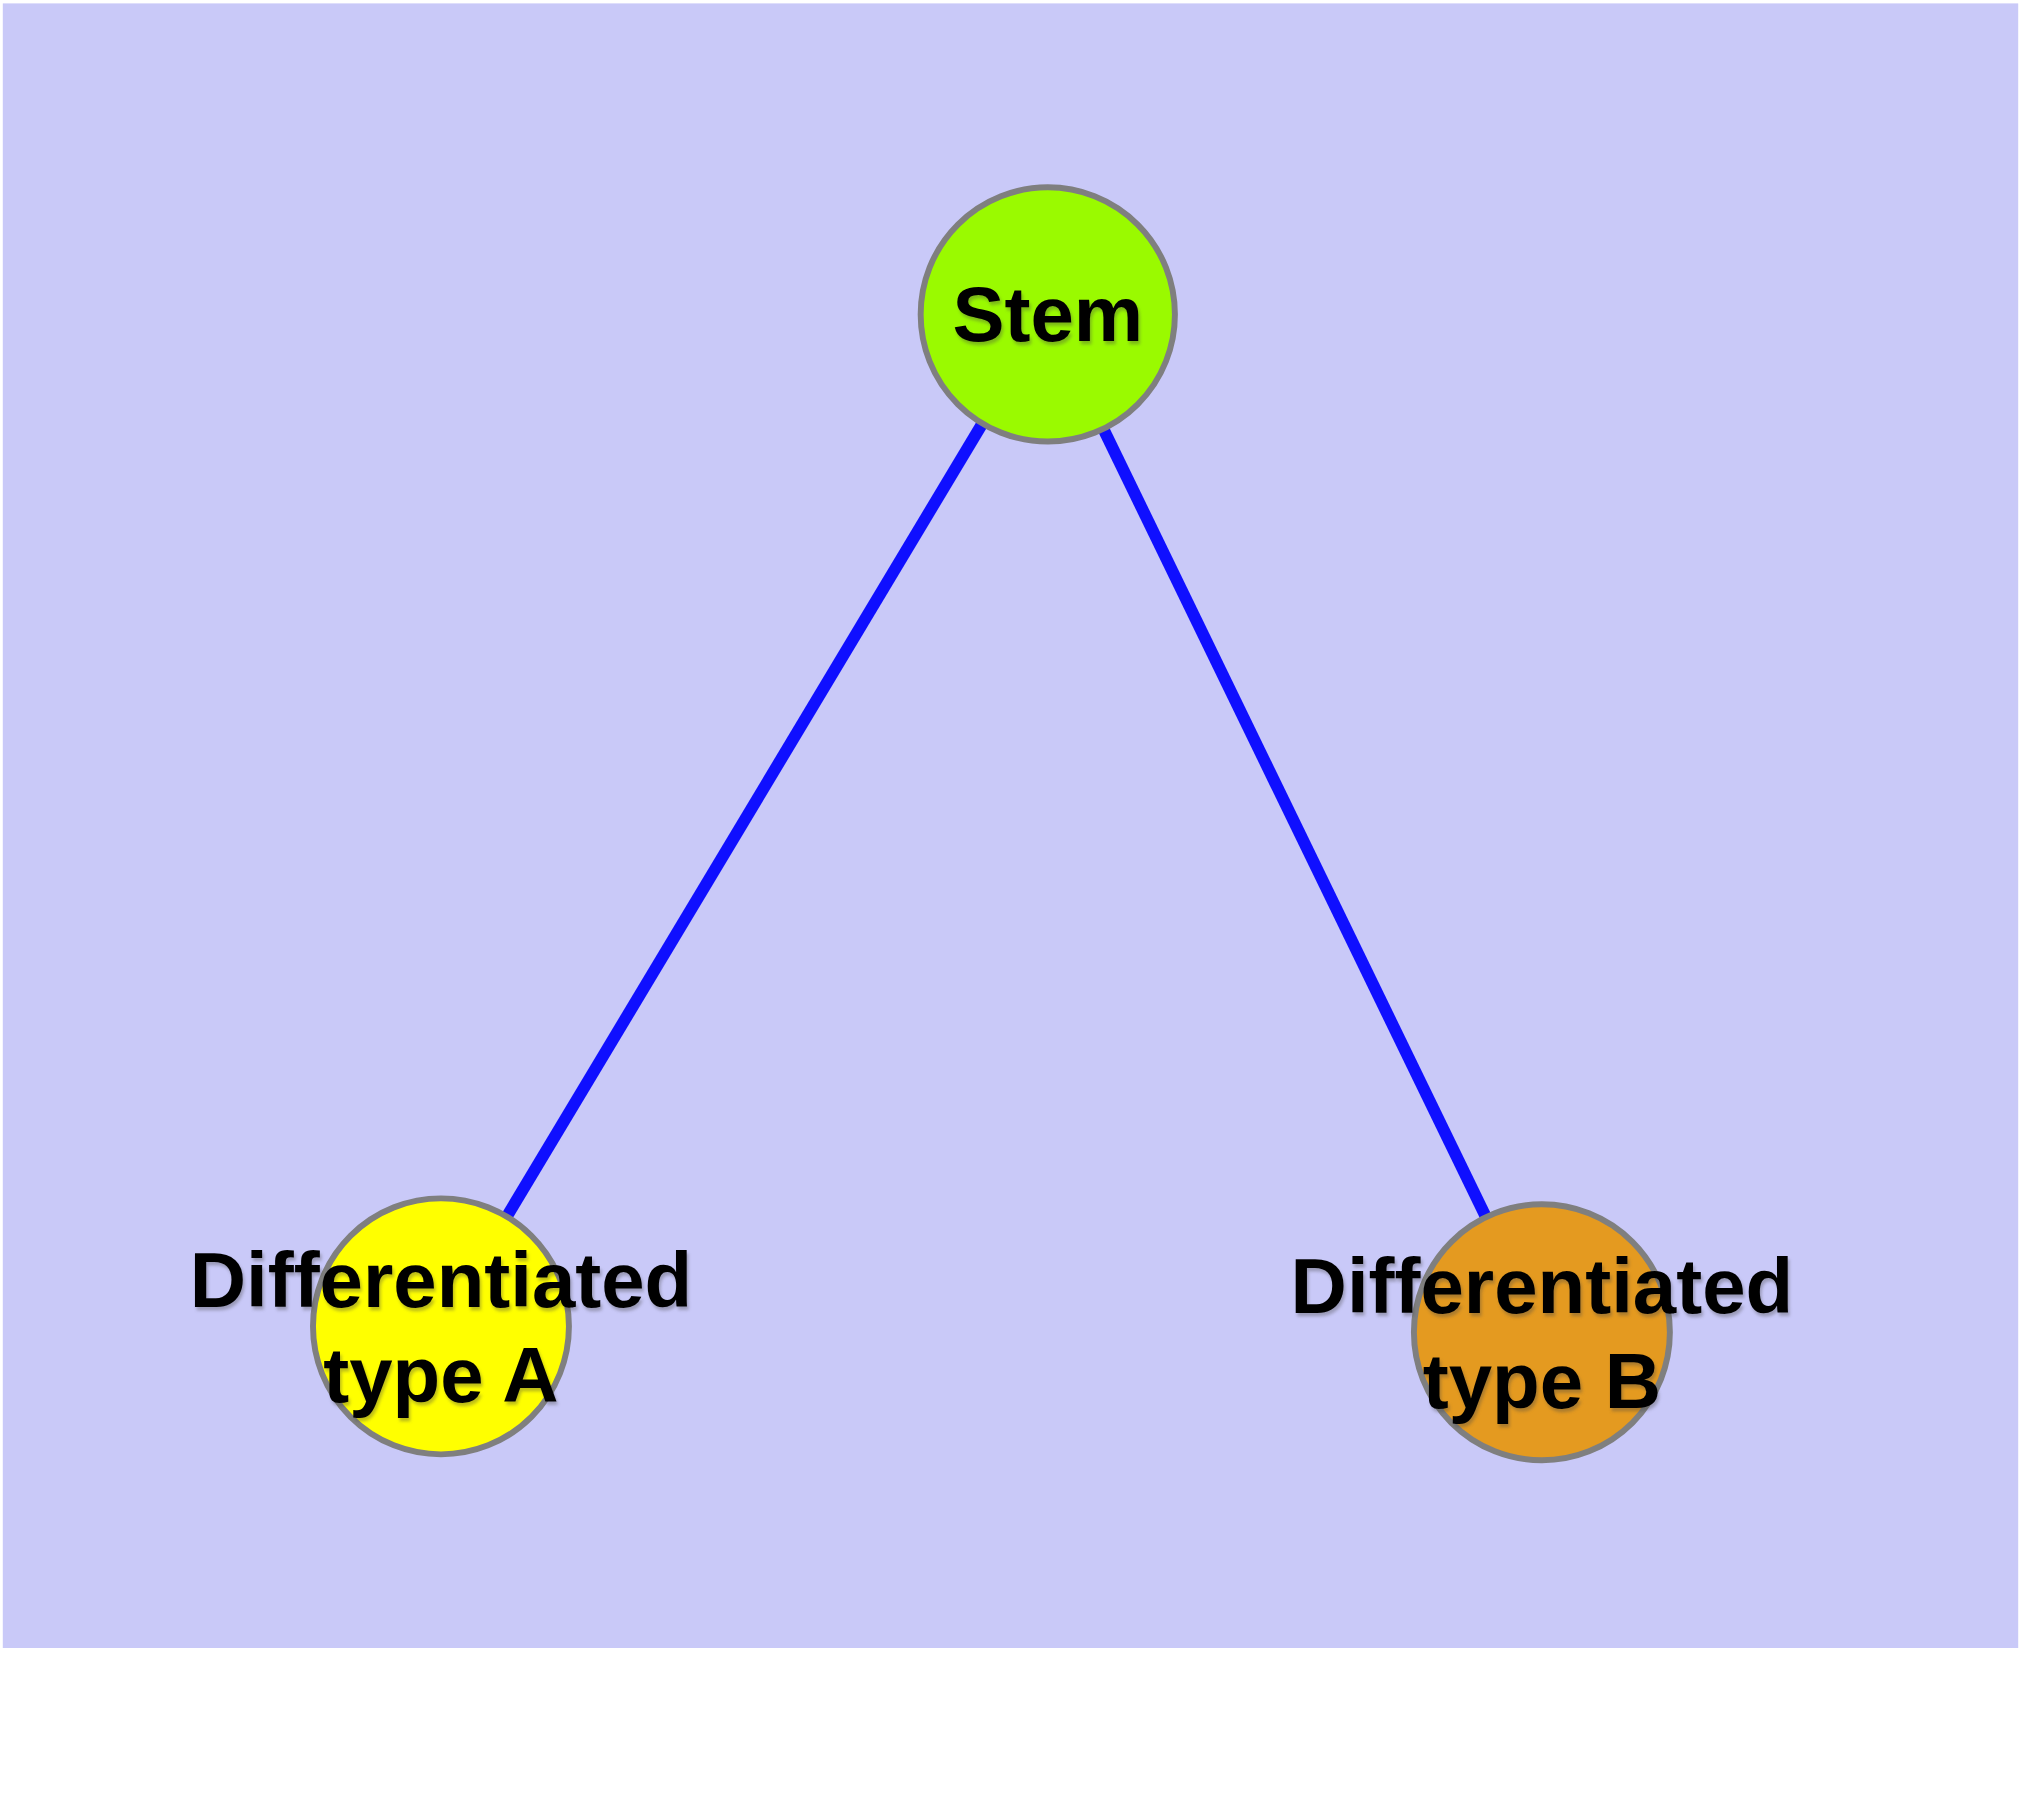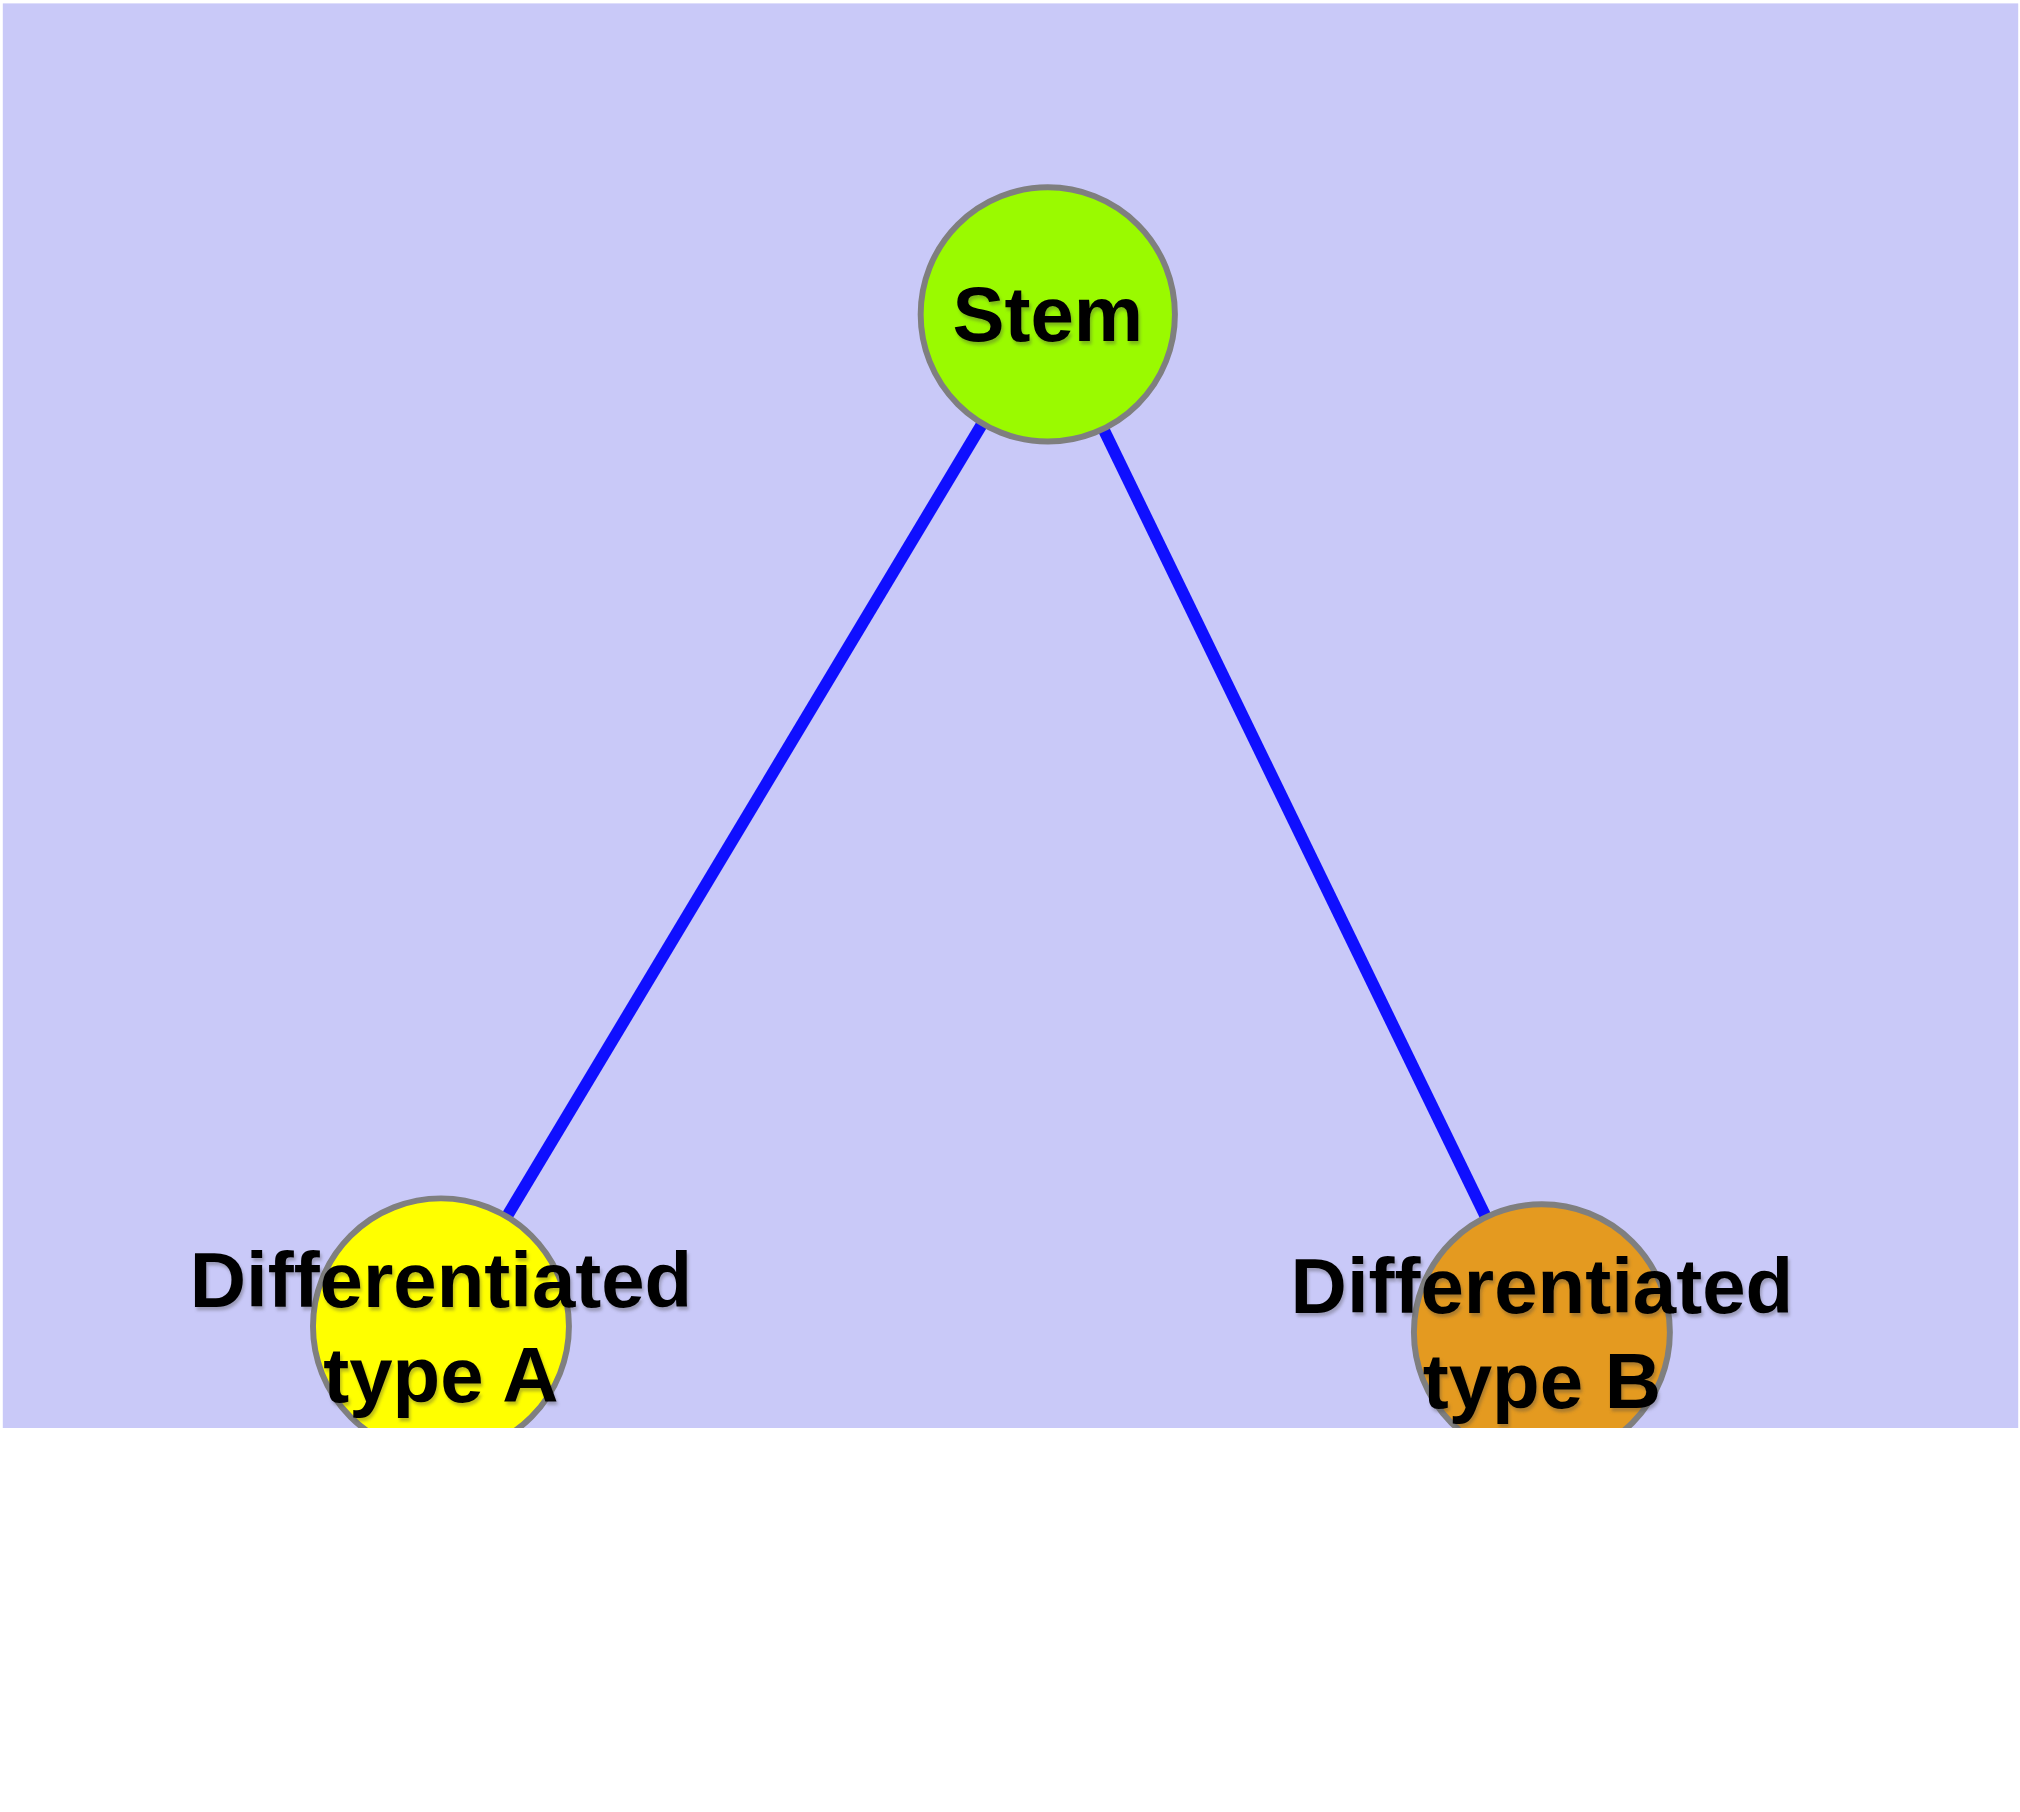--- a/index.html
+++ b/index.html
@@ -10,7 +10,7 @@
   .stage {
     position: relative;
     width: 2021px;
-    height: 1428px;
+    height: 1648px;
     background: #ffffff;
     overflow: hidden;
   }

